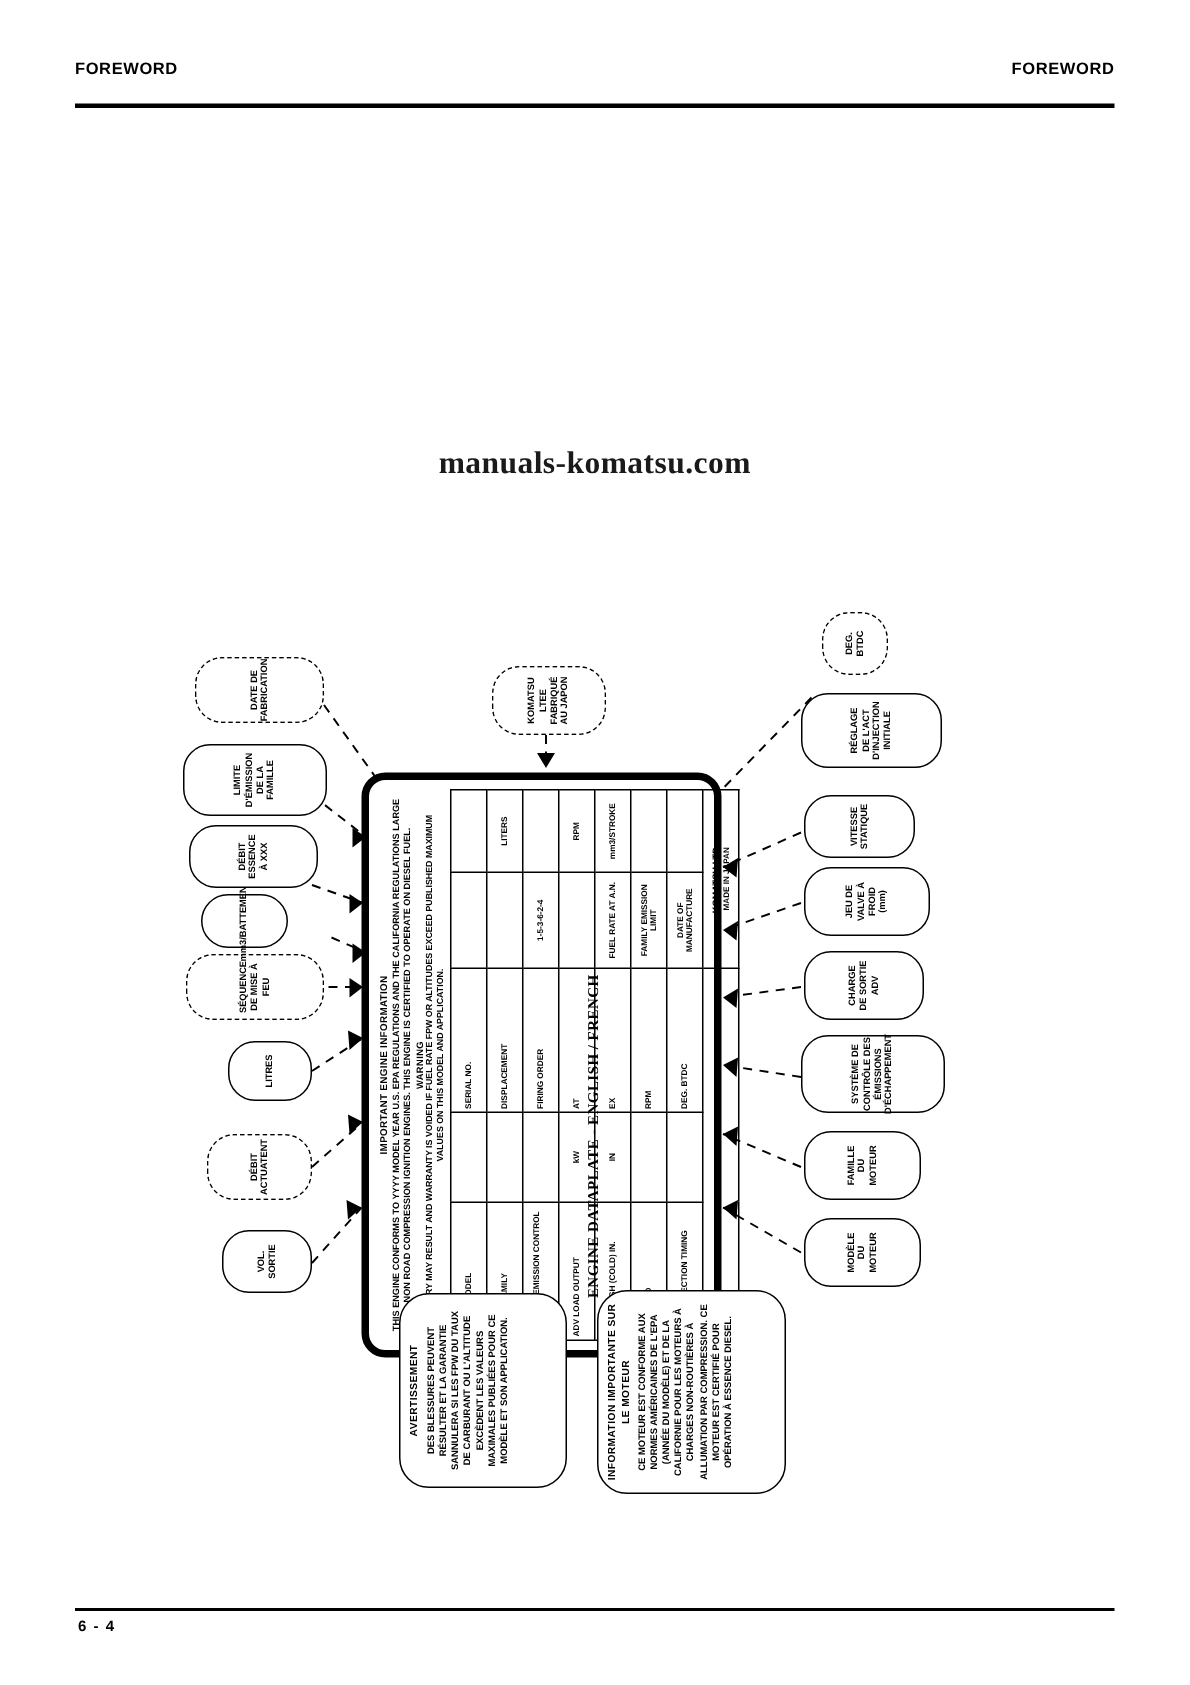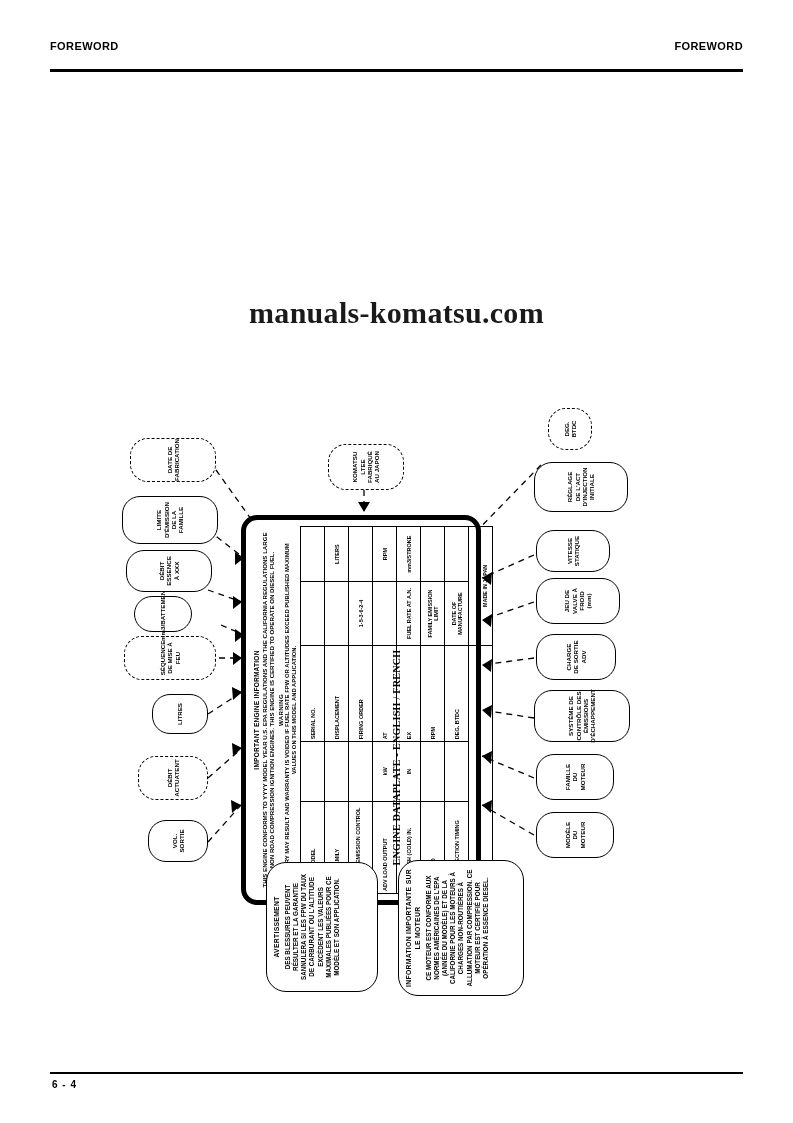--- a/index.html
+++ b/index.html
@@ -103,7 +103,7 @@
     position:absolute;left:0;right:0;top:296px;
     text-align:center;
     font-family:"Liberation Serif", serif;
-    font-size:30px;font-weight:bold;color:#1a1a1a;
+    font-size:21px;font-weight:bold;color:#1a1a1a;
     letter-spacing:.3px;
   }
 </style>

